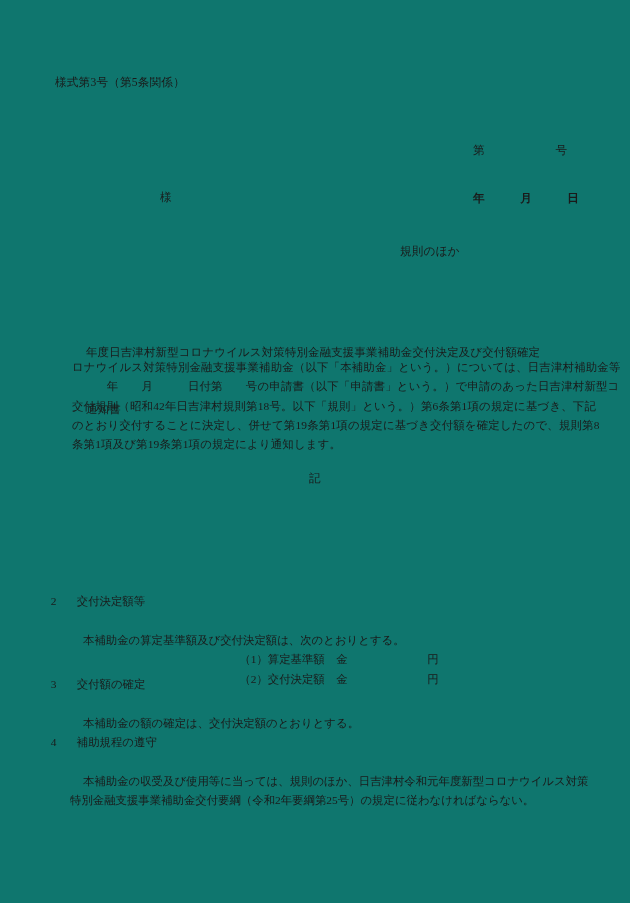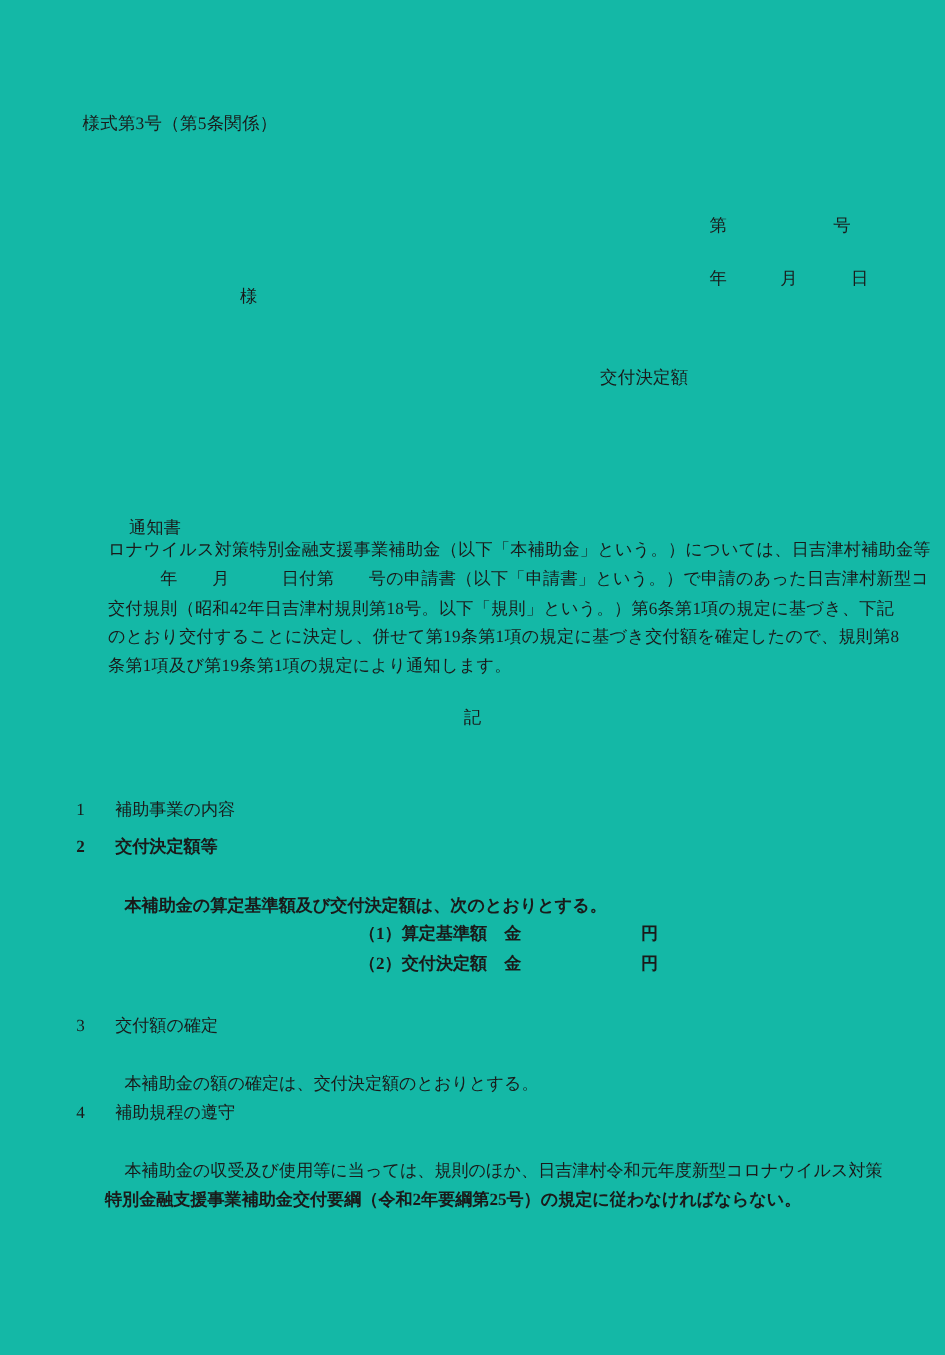--- a/index.html
+++ b/index.html
@@ -15,7 +15,7 @@
     position: relative;
     width: 630px;
     height: 903px;
-    background: #14b8a6;
+    background: #0f766e;
     overflow: hidden;
     box-sizing: border-box;
   }

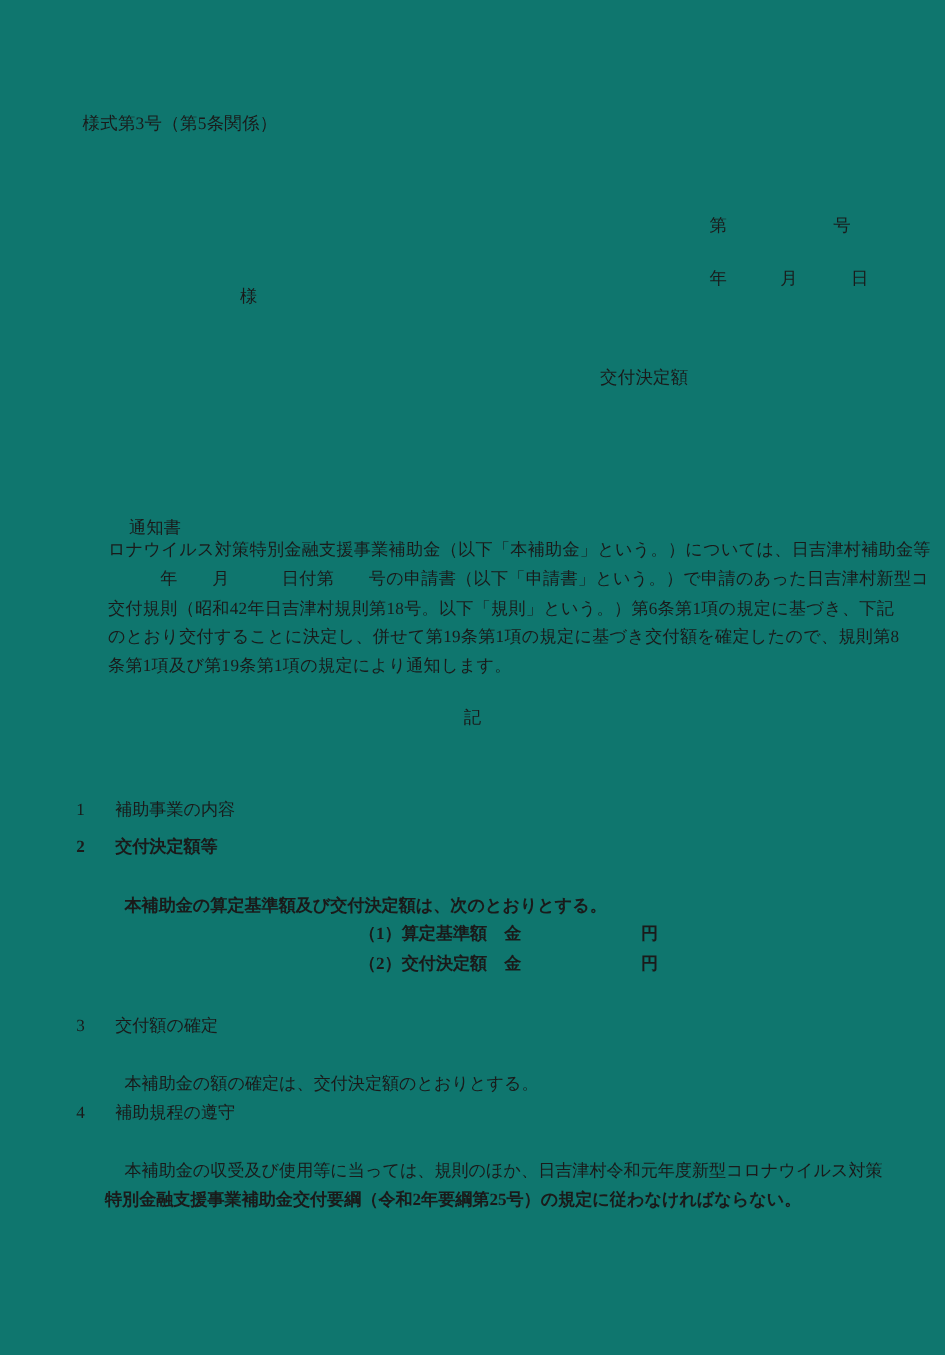--- a/index.html
+++ b/index.html
@@ -52,6 +52,8 @@
     padding-left: 143px;
   }
   .doc-meta div + div {
+    margin-top: 13px;
+    font-weight: bold;
   }
   
   .addressee {

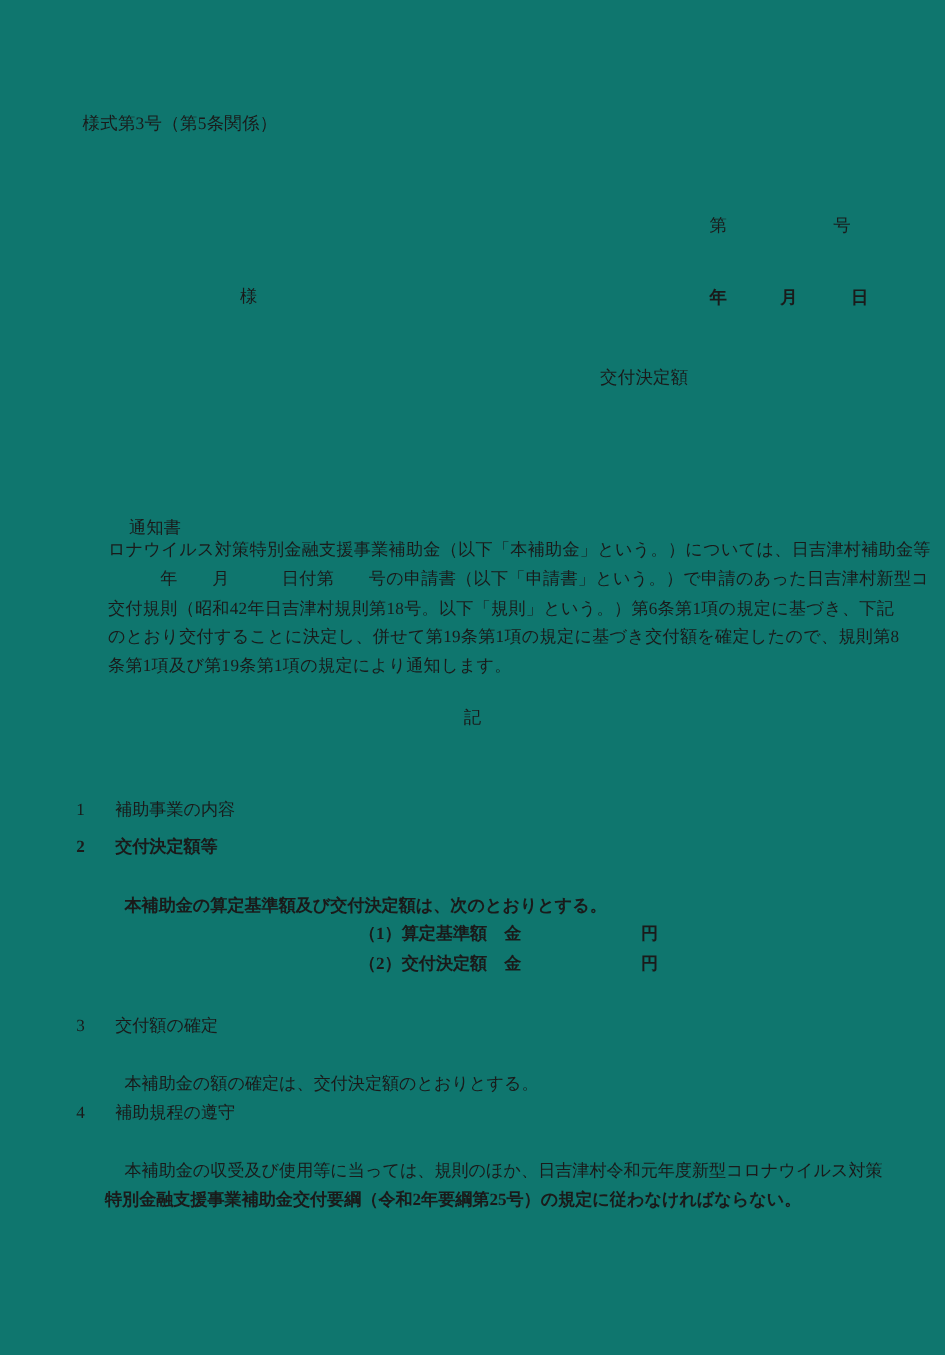--- a/index.html
+++ b/index.html
@@ -147,7 +147,7 @@
 
     <div class="abs addressee">様</div>
 
-    <div class="abs issuer">交付決定額</div>
+    <div class="abs issuer">規則のほか</div>
 
     <div class="abs subject">
       <div>通知書</div>

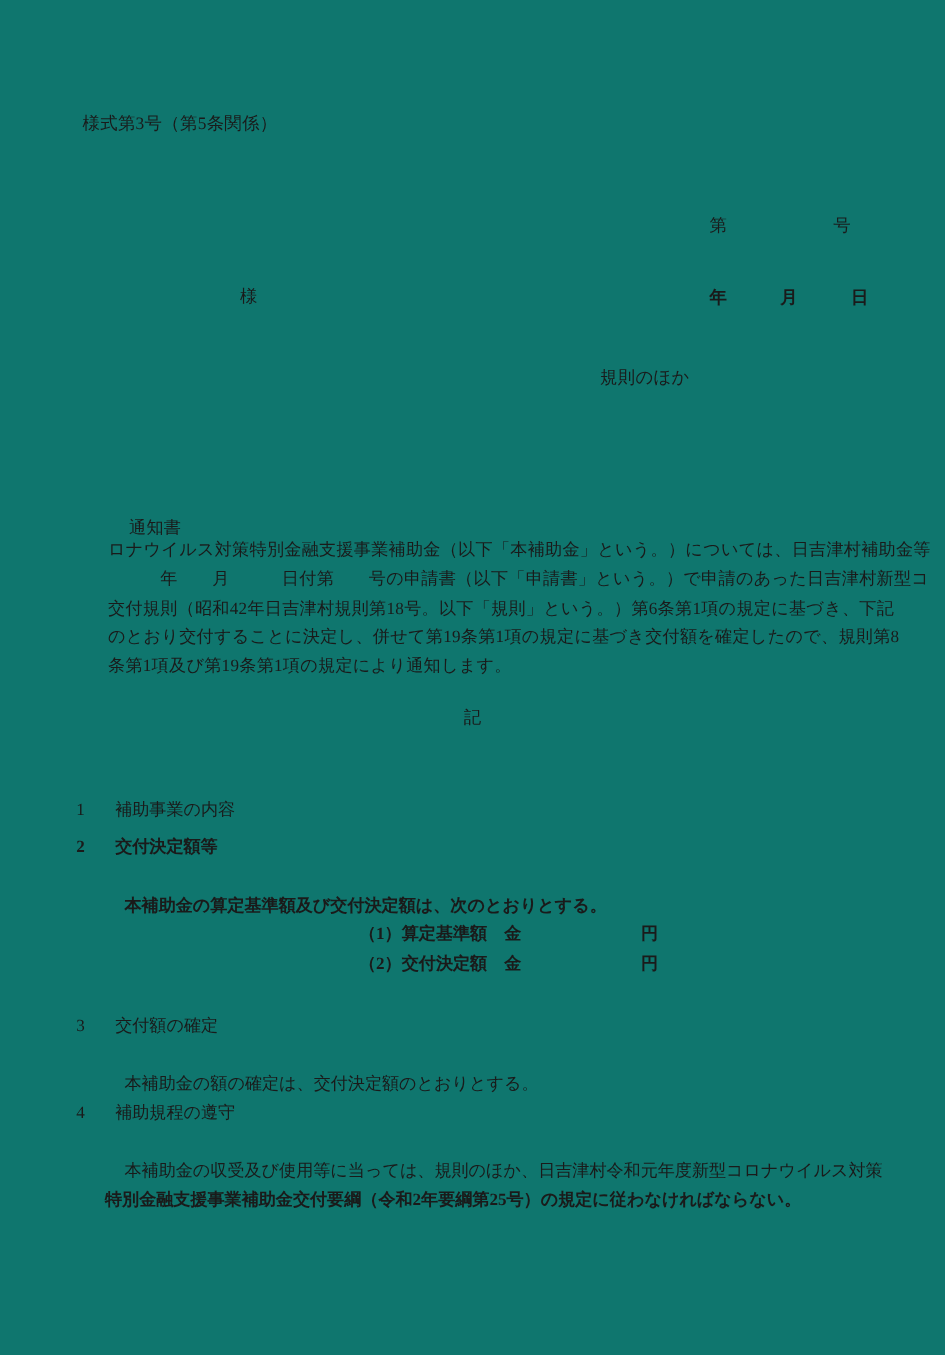--- a/index.html
+++ b/index.html
@@ -150,6 +150,7 @@
     <div class="abs issuer">規則のほか</div>
 
     <div class="abs subject">
+      <div>年度日吉津村新型コロナウイルス対策特別金融支援事業補助金交付決定及び交付額確定</div>
       <div>通知書</div>
     </div>
 

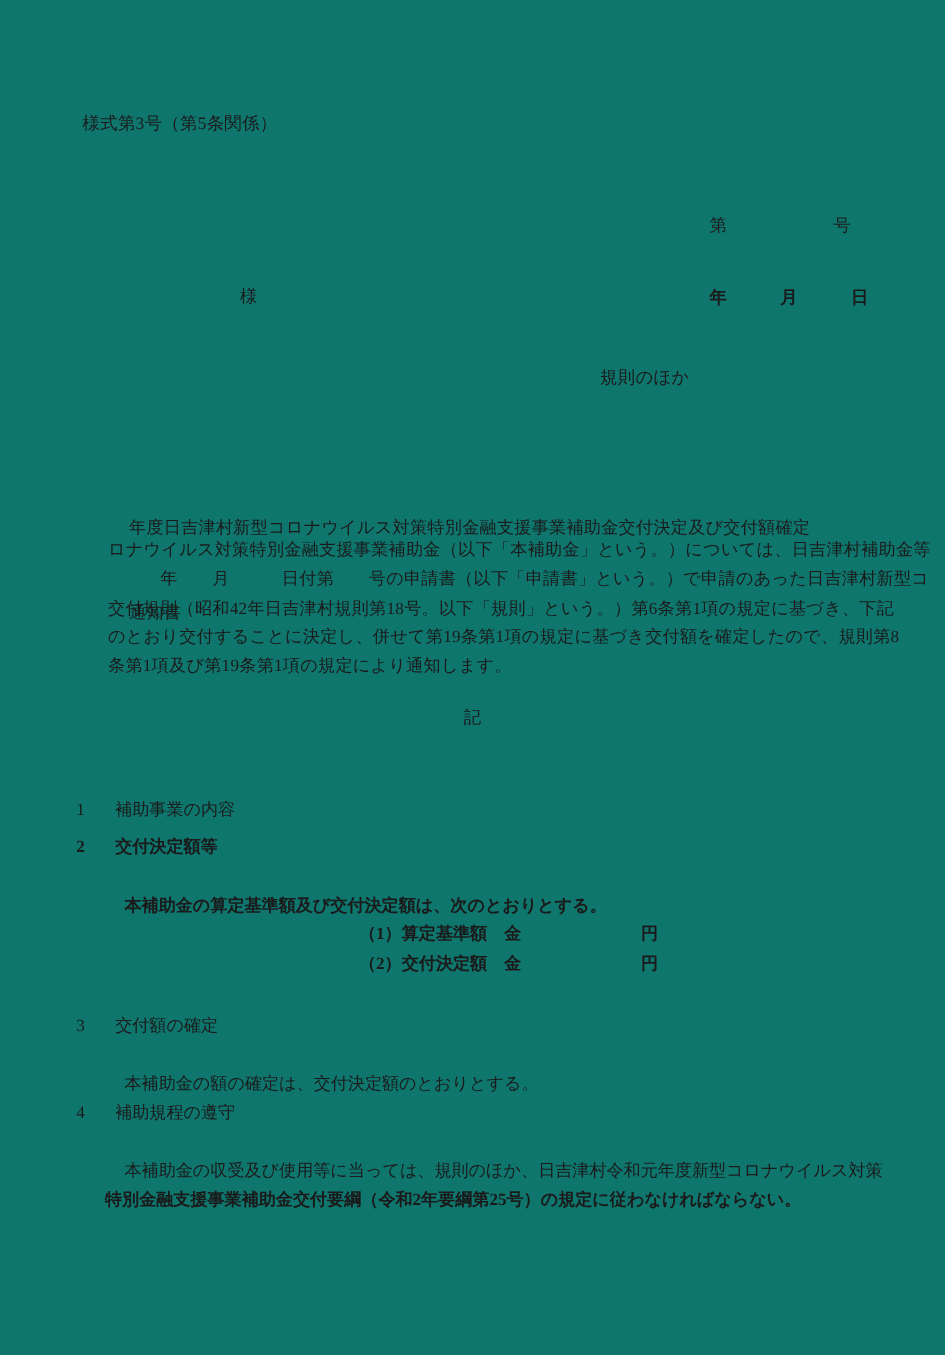--- a/index.html
+++ b/index.html
@@ -165,9 +165,6 @@
     <div class="abs ki">記</div>
 
     <div class="section" id="sec1">
-      <div class="sec-head">
-        <span class="sec-num">1</span><span>補助事業の内容</span>
-      </div>
     </div>
 
     <div class="section" id="sec2">

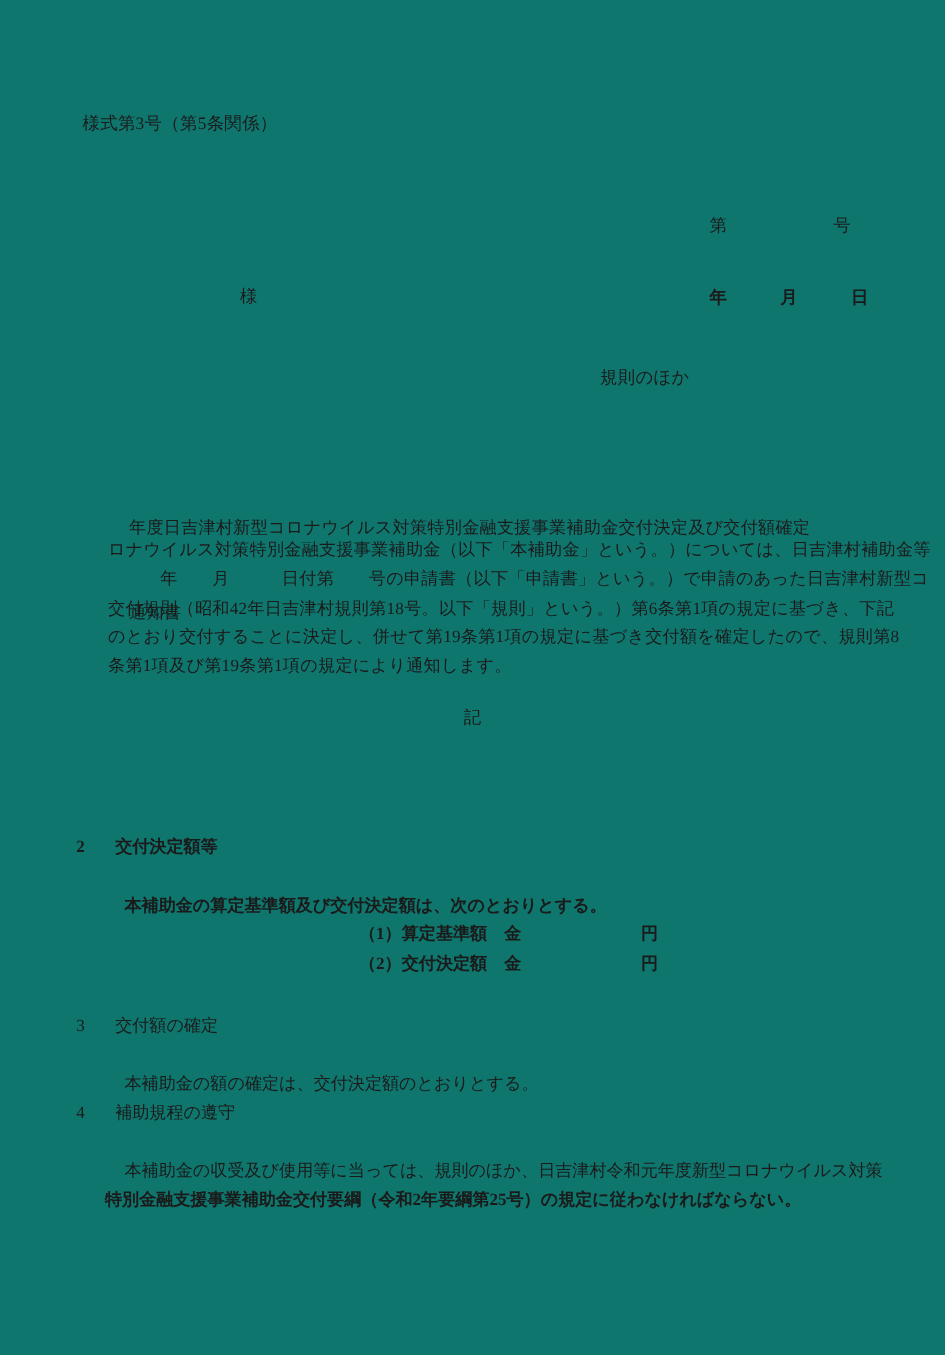--- a/index.html
+++ b/index.html
@@ -128,7 +128,7 @@
     text-align: center;
   }
   #sec1 { top: 511px; }
-  #sec2 { top: 536px; font-weight: bold; }
+  #sec2 { top: 572px; }
   #sec3 { top: 655px; }
   #sec4 { top: 713px; }
 </style>

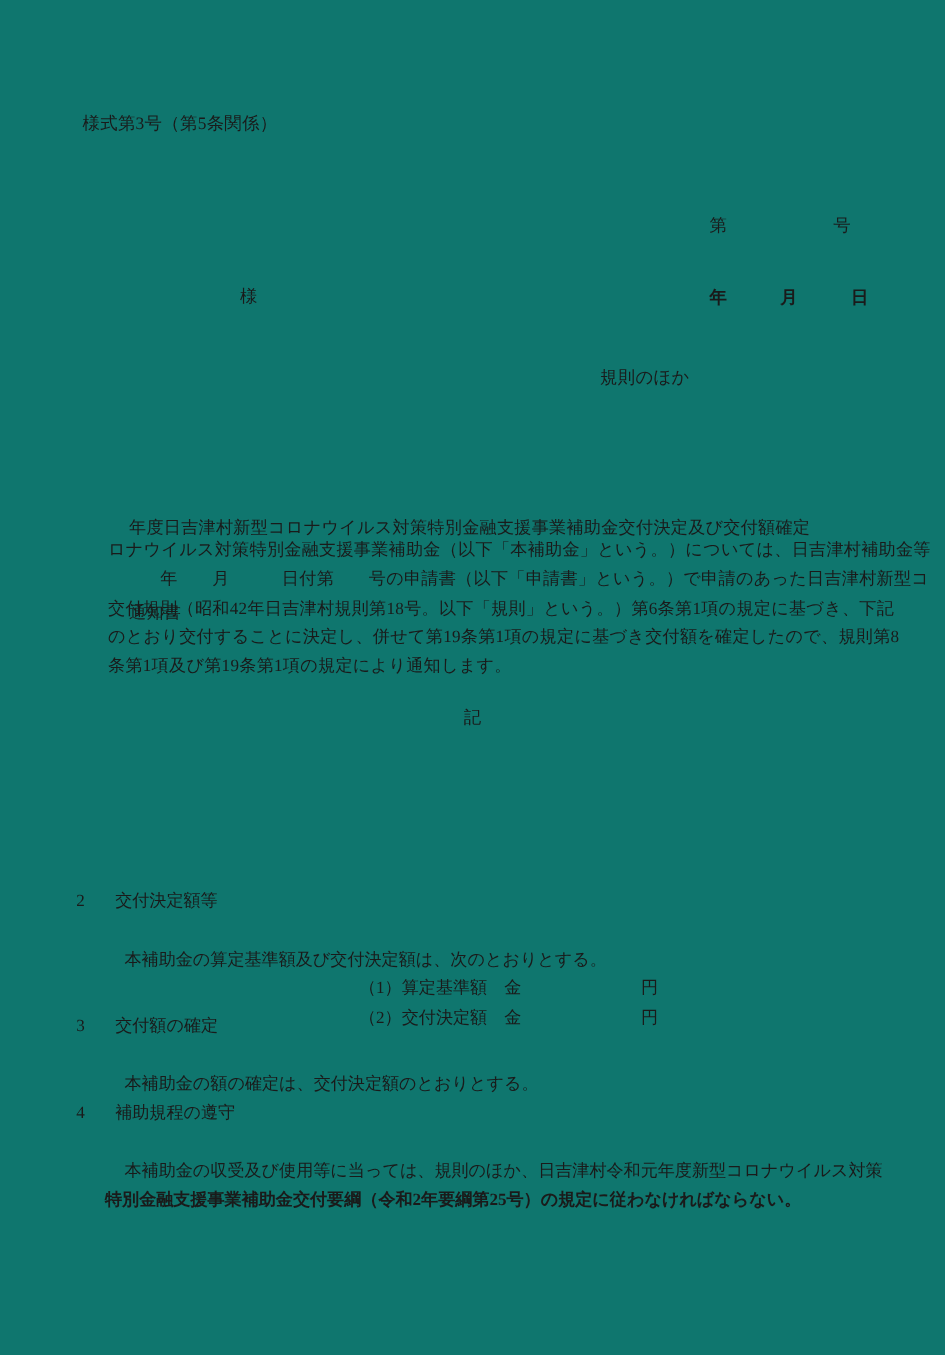--- a/index.html
+++ b/index.html
@@ -120,7 +120,6 @@
   }
   .sec-body.cont {
     padding-left: 42px;
-    font-weight: bold;
   }
   .sub-item {
     white-space: pre;

